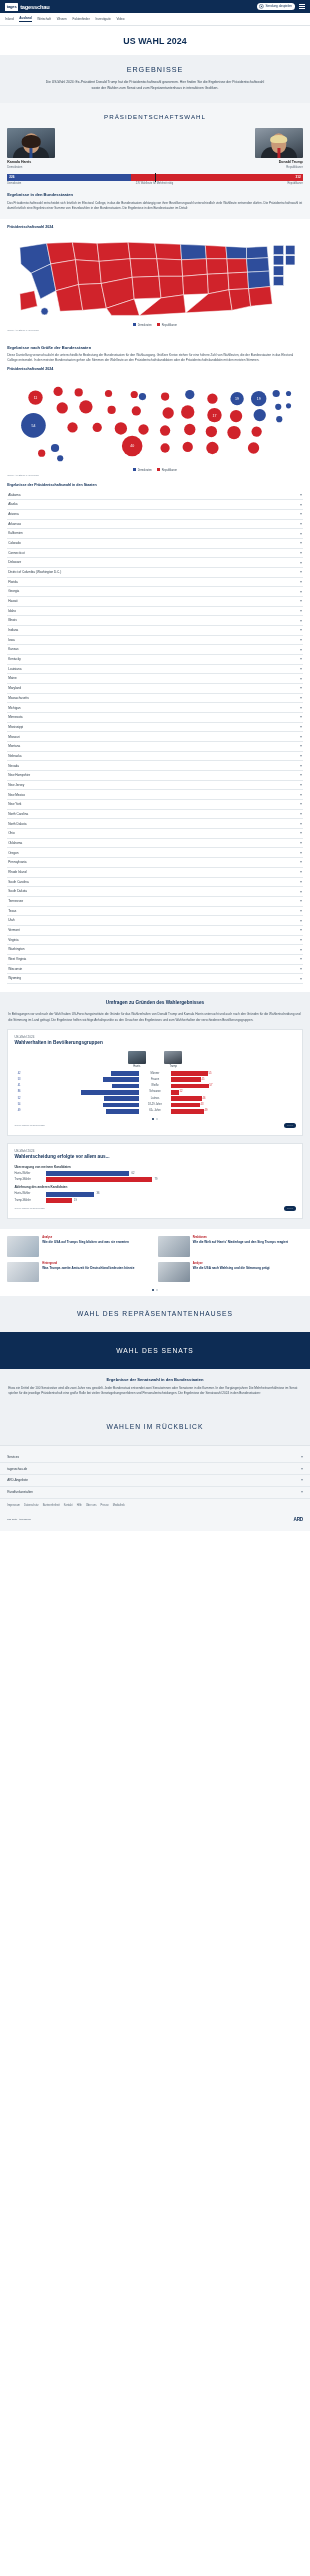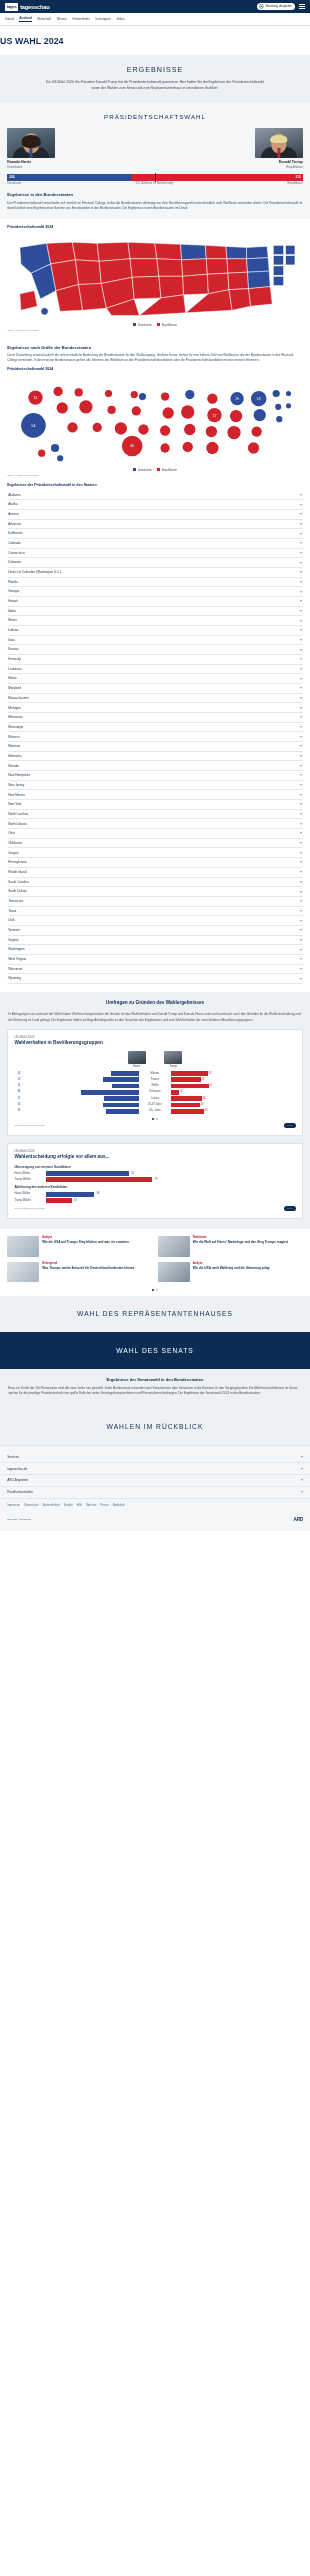--- a/index.html
+++ b/index.html
@@ -51,7 +51,7 @@
 
   
   .page-title {
-    font-size:8.8px; font-weight:bold; letter-spacing:0.1px;
+    text-align:center; font-size:8.8px; font-weight:bold; letter-spacing:0.1px;
     padding:9.3px 0 7.2px; color:#0d2c54;
   }
   .section-band {

